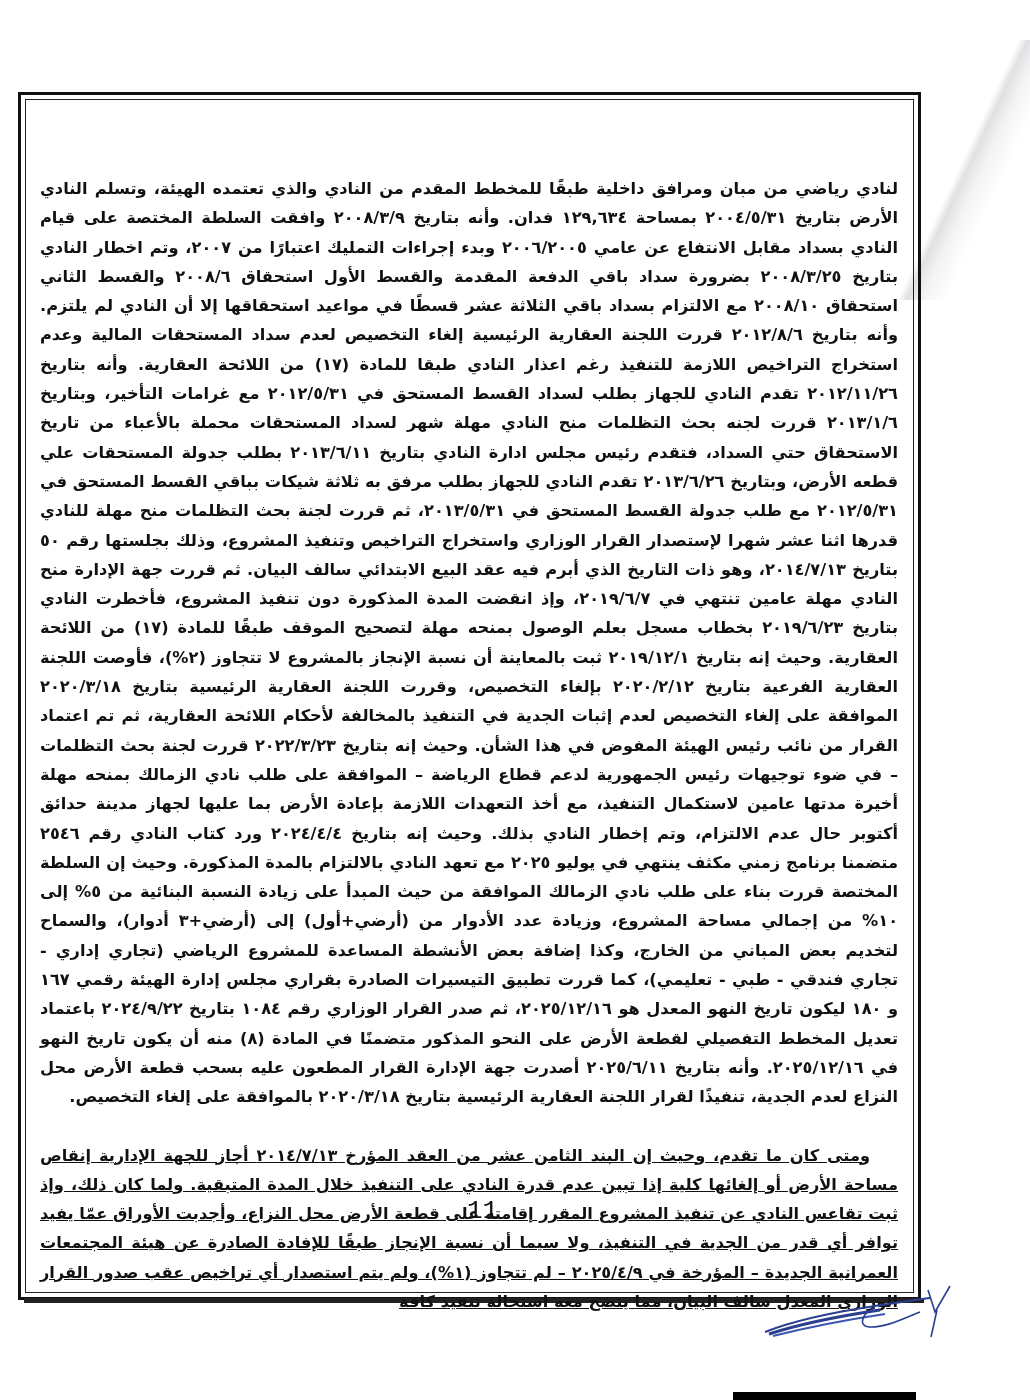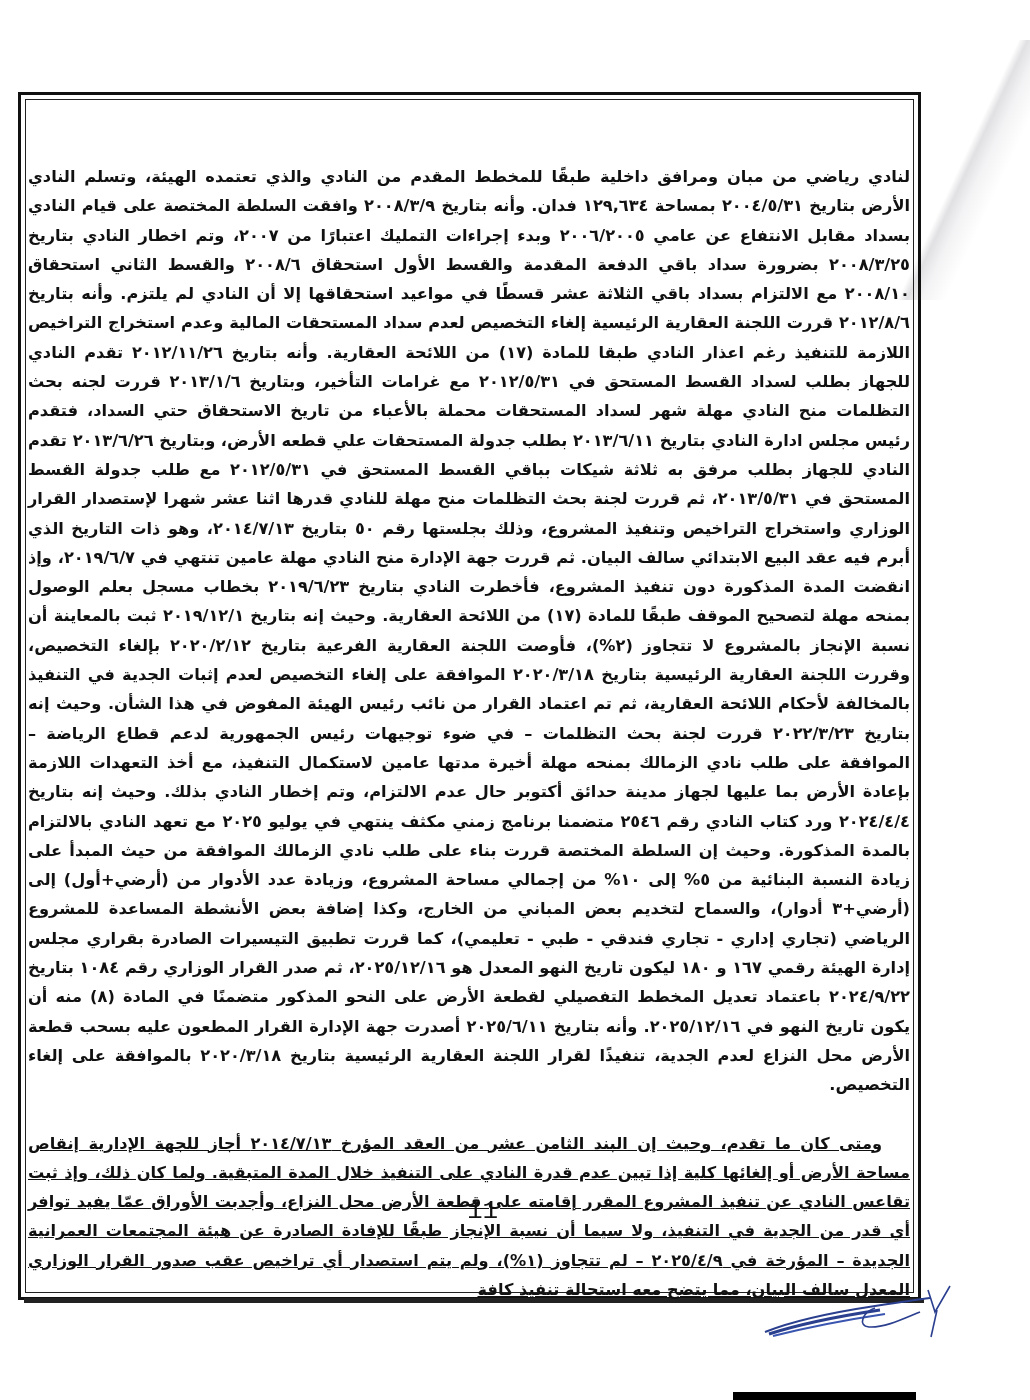--- a/index.html
+++ b/index.html
@@ -48,7 +48,7 @@
       font-size: 16.2px;
       line-height: 29.3px;
     }
-    .para { margin: 0; }
+    .para { margin: 12px; }
     .para-2 { margin-top: 29px; text-indent: 28px; text-decoration: underline; }
     .page-number {
       position: absolute;

